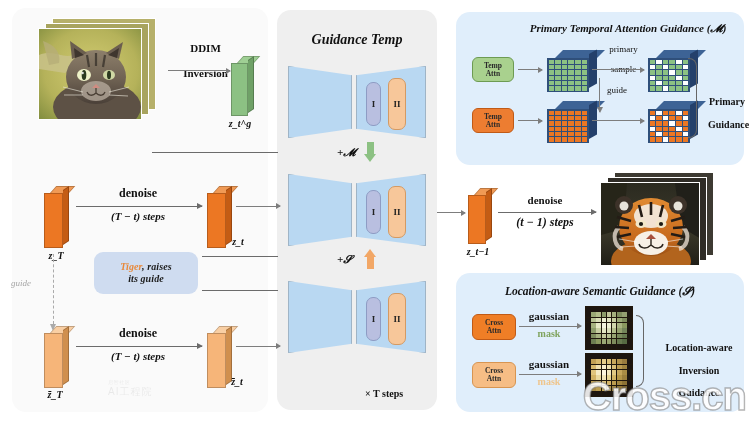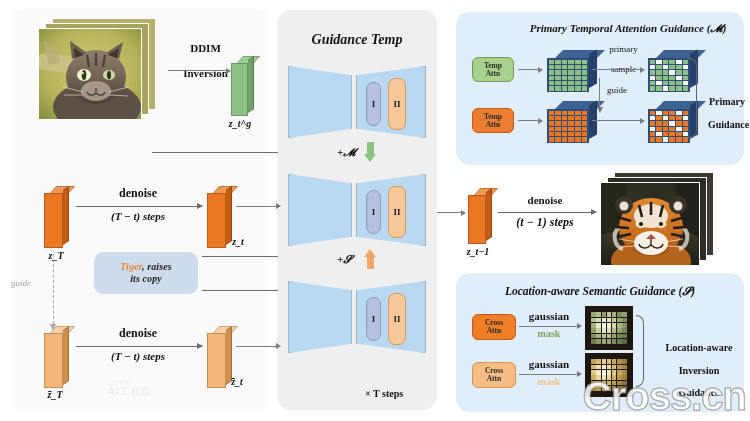--- a/index.html
+++ b/index.html
@@ -243,7 +243,7 @@
   <div class="prompt" style="left:94px; top:252px; width:104px; height:42px; font-size:10px;">
     <div>
       <span class="kw-tiger">Tiger</span><span>, raises</span><br>
-      <span>its copy</span>
+      <span>its guide</span>
     </div>
   </div>
   <div class="hline" style="left:202px; top:256px; width:76px;"></div>

